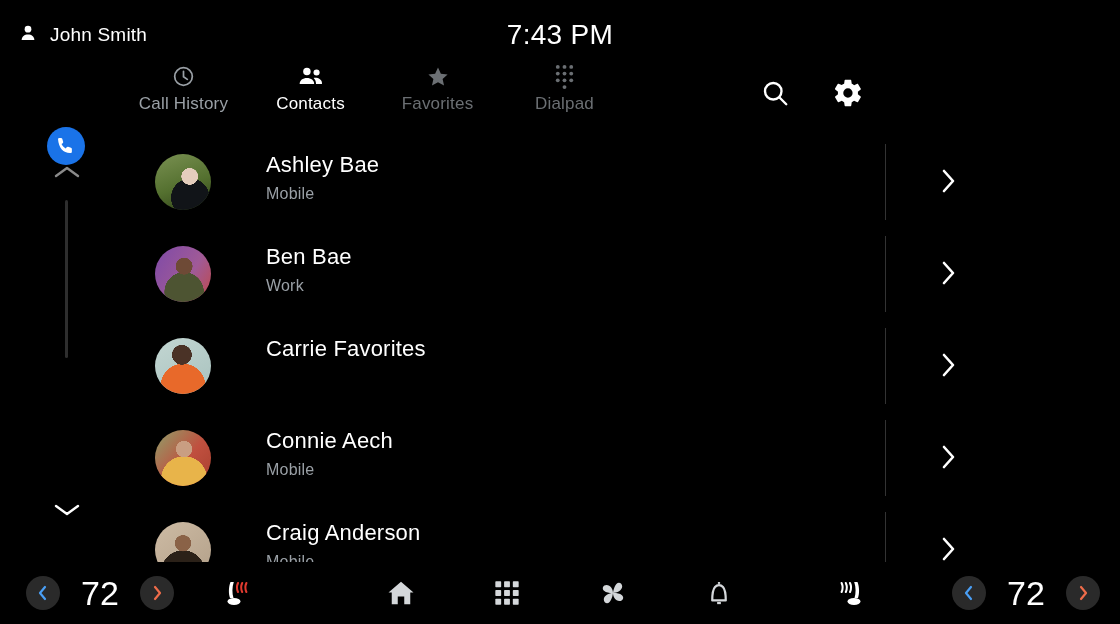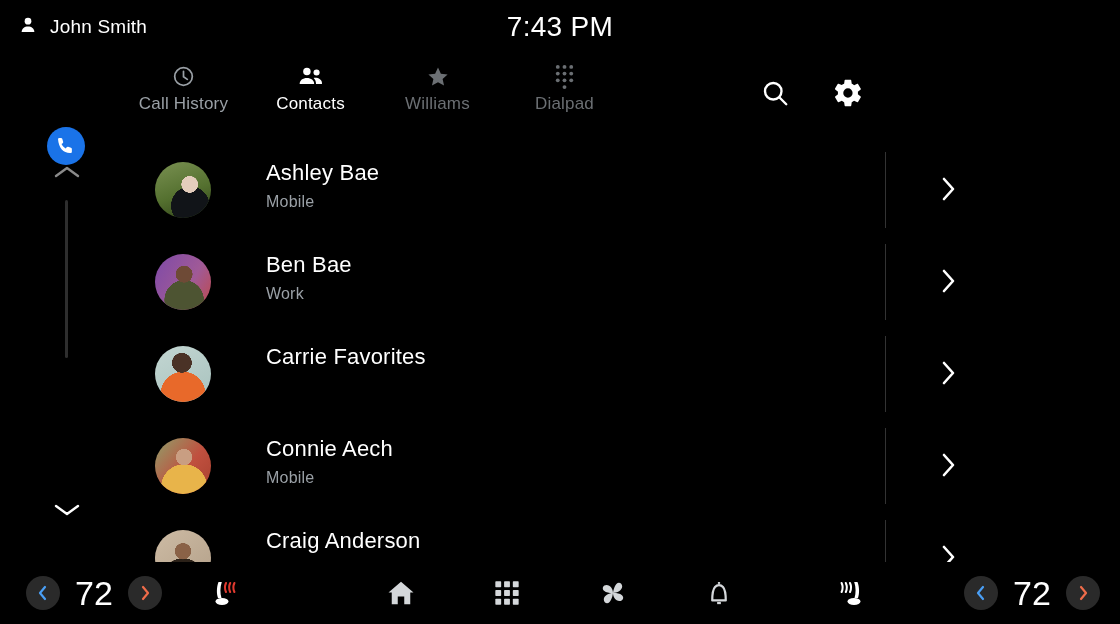--- a/index.html
+++ b/index.html
@@ -13,7 +13,7 @@
 
   
   .statusbar {
-    position: absolute; top: 0; left: 0; width: 1120px; height: 54px;
+    position: absolute; top: 8px; left: 0; width: 1120px; height: 54px;
     display: flex; align-items: center; color: #fff;
   }
   .sb-left { display: flex; align-items: center; gap: 12px; margin-left: 18px; }

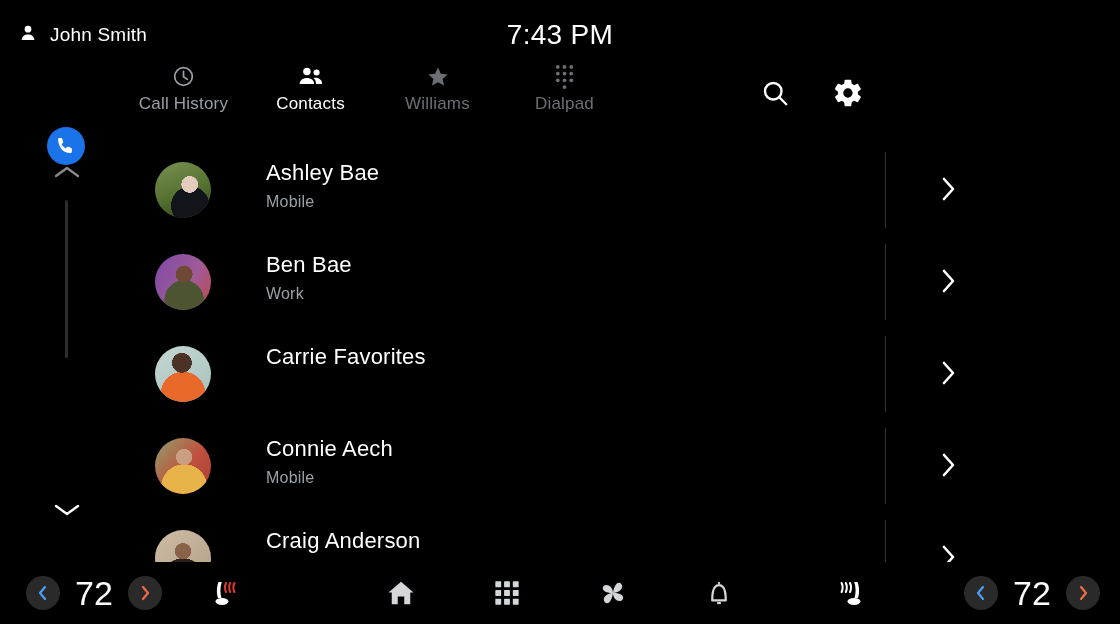--- a/index.html
+++ b/index.html
@@ -187,7 +187,7 @@
             <path d="M12 2.6 L15 9.1 L22 9.9 L16.8 14.6 L18.3 21.5 L12 18 L5.7 21.5 L7.2 14.6 L2 9.9 L9 9.1 Z"></path>
           </svg>
         </span>
-        <span class="tlabel">Williams</span>
+        <span class="tlabel">Favorites</span>
       </div>
 
       <div class="tab dim">

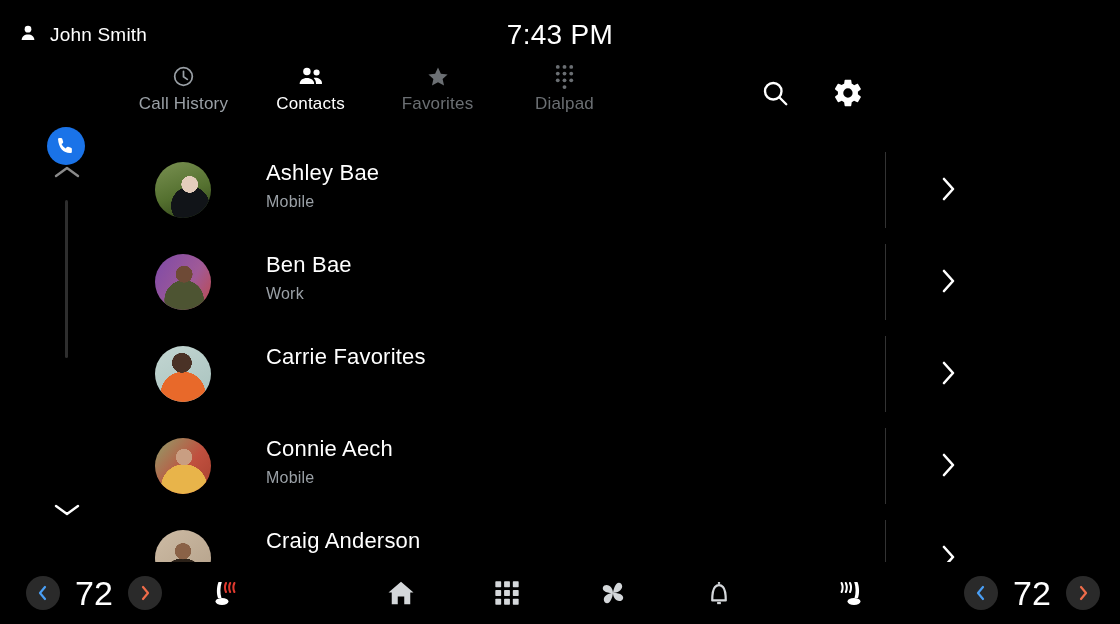--- a/index.html
+++ b/index.html
@@ -79,7 +79,7 @@
     background: #2e2e2e; border-radius: 2px; cursor: pointer;
   }
 
-  .rows { position: absolute; left: 0; top: 8px; width: 1072px; }
+  .rows { position: absolute; left: 0; top: 0; width: 1072px; }
   .row {
     position: relative; height: 92px; width: 1120px;
     display: flex; align-items: center; cursor: pointer;

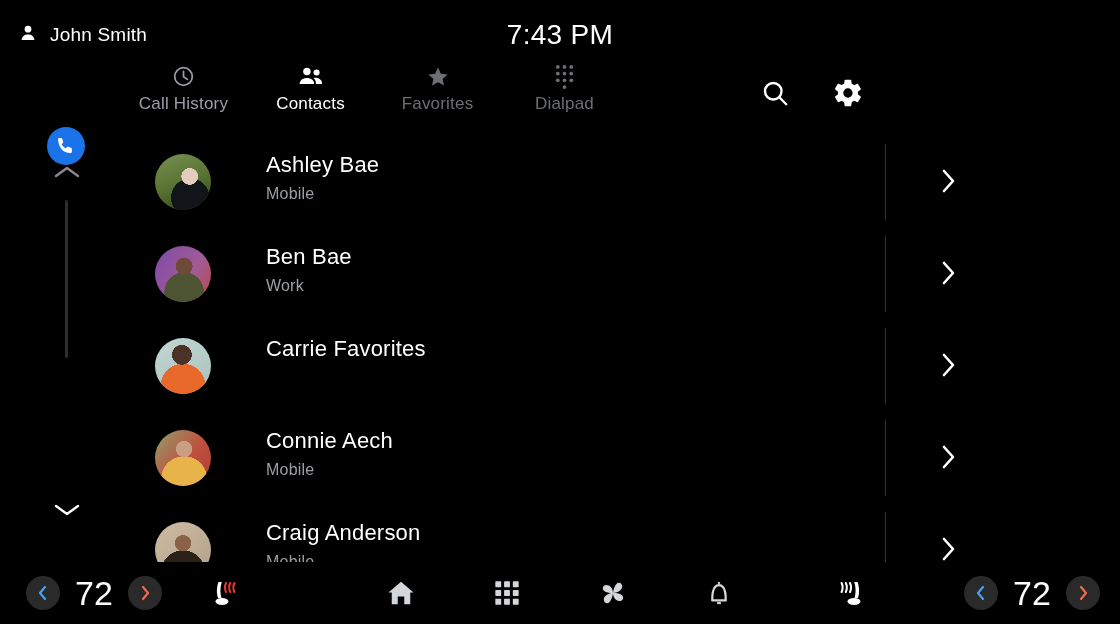--- a/index.html
+++ b/index.html
@@ -107,7 +107,7 @@
     display: flex; align-items: center;
   }
   .climate {
-    display: flex; align-items: center; gap: 6px;
+    display: flex; align-items: center; gap: 12px;
   }
   .clim-btn {
     width: 34px; height: 34px; border-radius: 50%;

